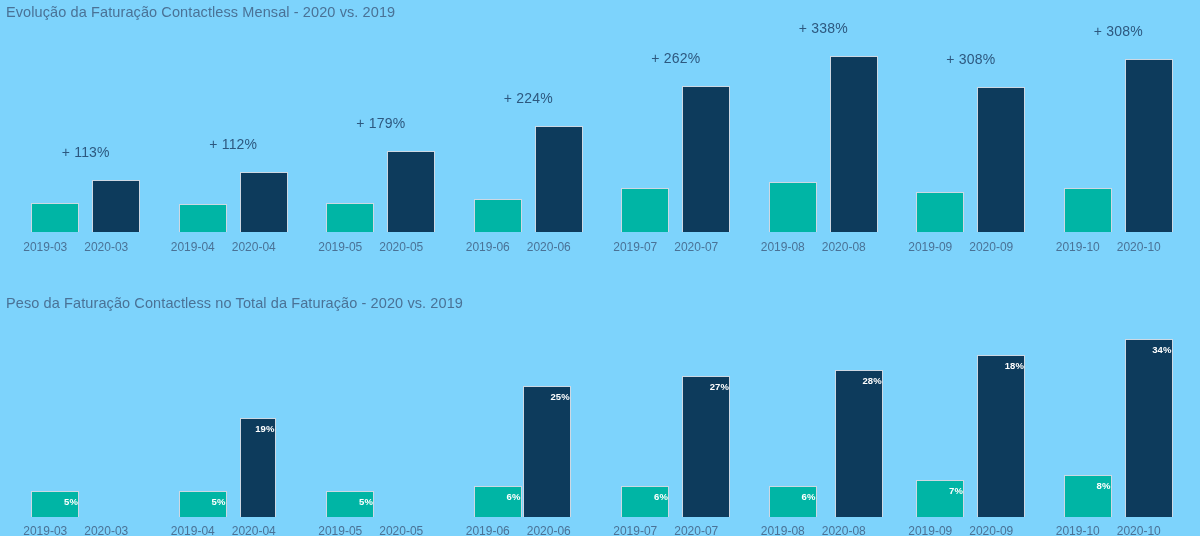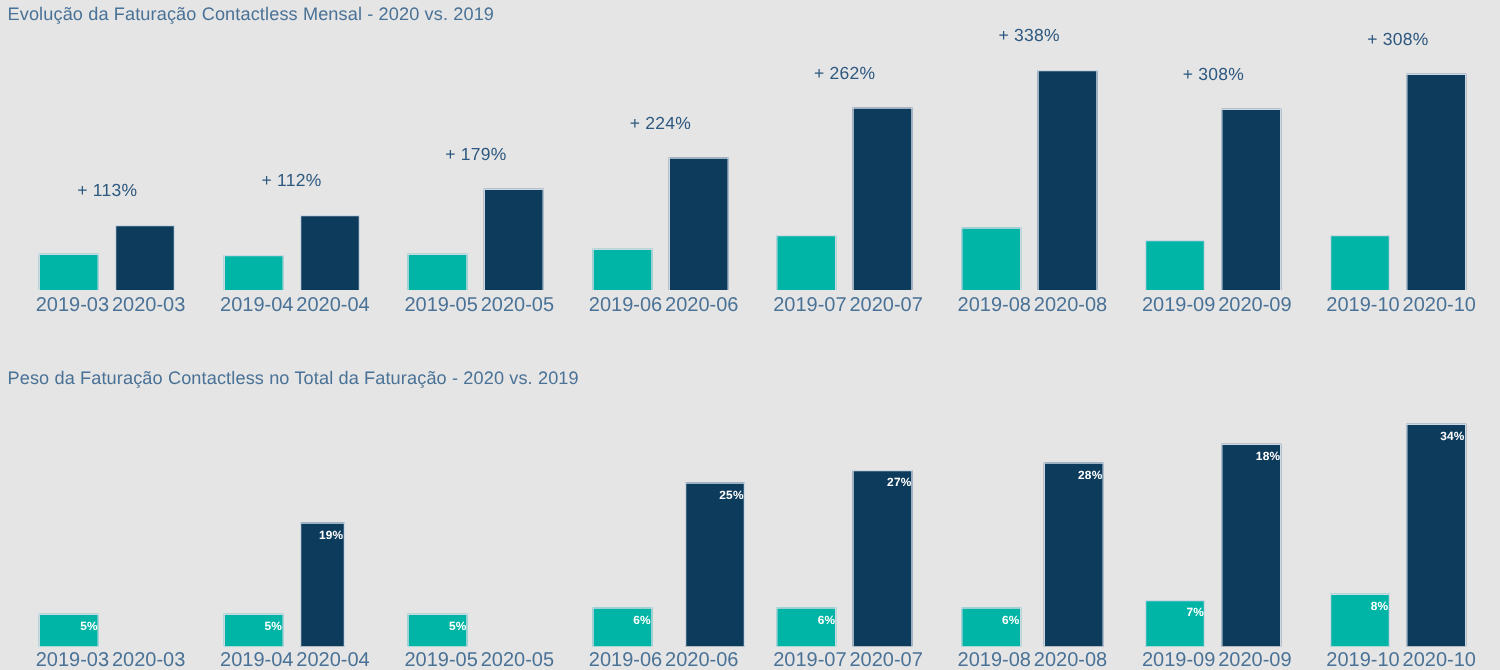--- a/index.html
+++ b/index.html
@@ -15,7 +15,7 @@
     position: relative;
     width: 1200px;
     height: 536px;
-    background: #e5e5e5;
+    background: #7dd3fc;
   }
 
   

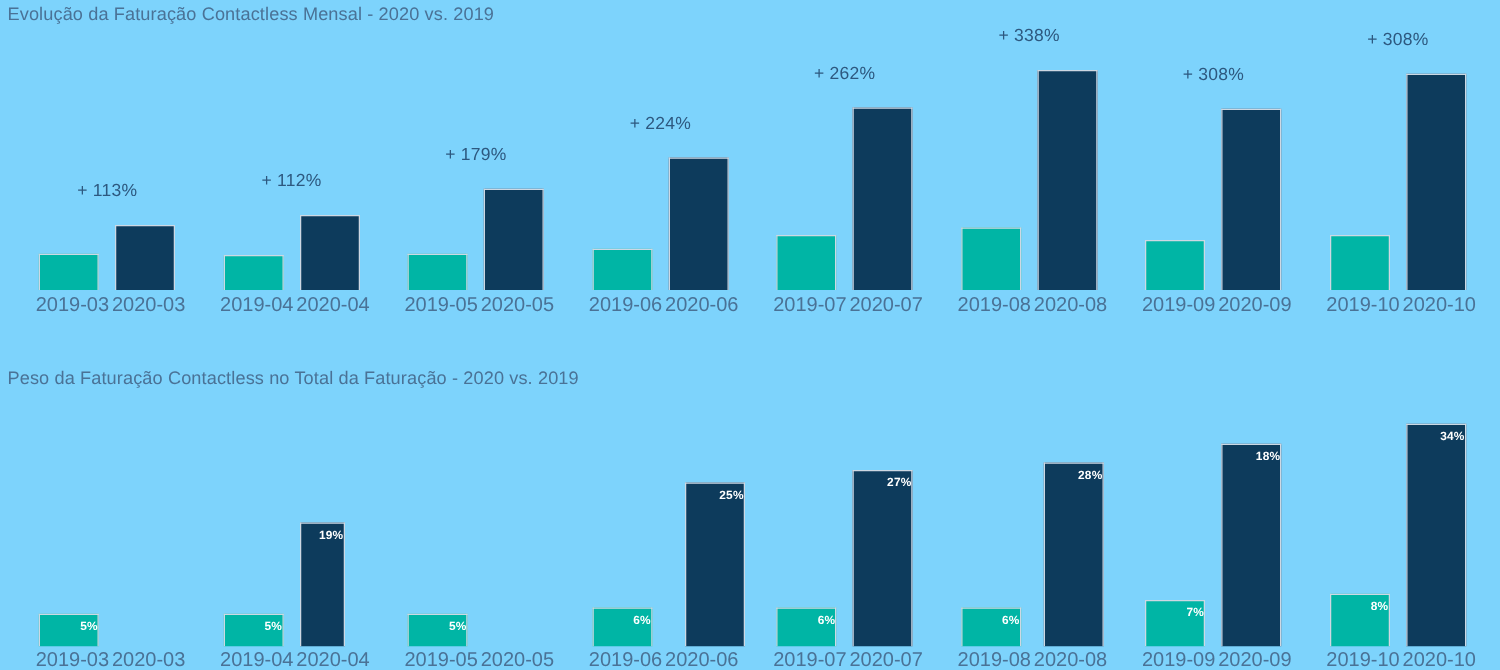--- a/index.html
+++ b/index.html
@@ -69,8 +69,8 @@
   .tick {
     position: absolute;
     bottom: 0;
-    text-align: right;
-    font-size: 16px;
+    text-align: left;
+    font-size: 12px;
     color: #4a7296;
     white-space: nowrap;
   }

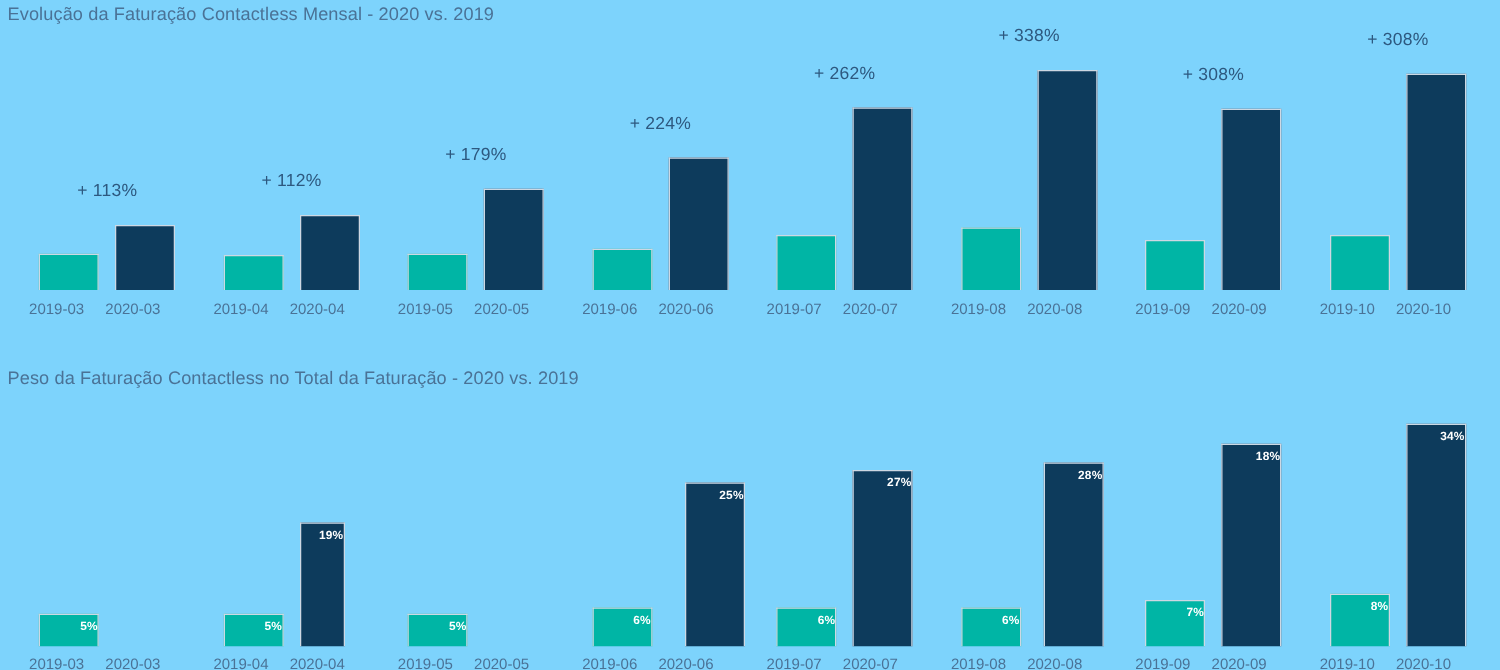--- a/index.html
+++ b/index.html
@@ -162,7 +162,7 @@
           <div class="bar-value">6%</div>
         </div>
         <div class="tick" style="left: 465.75px; width: 64px; bottom: -2px;">2019-06</div>
-        <div class="bar navy" style="left: 548px; width: 48px; height: 130.882px; bottom: 19px; text-decoration: underline;">
+        <div class="bar navy" style="left: 523px; width: 48px; height: 130.882px; bottom: 19px; text-decoration: underline;">
           <div class="bar-value">25%</div>
         </div>
         <div class="tick" style="left: 526.75px; width: 64px; bottom: -2px;">2020-06</div>

